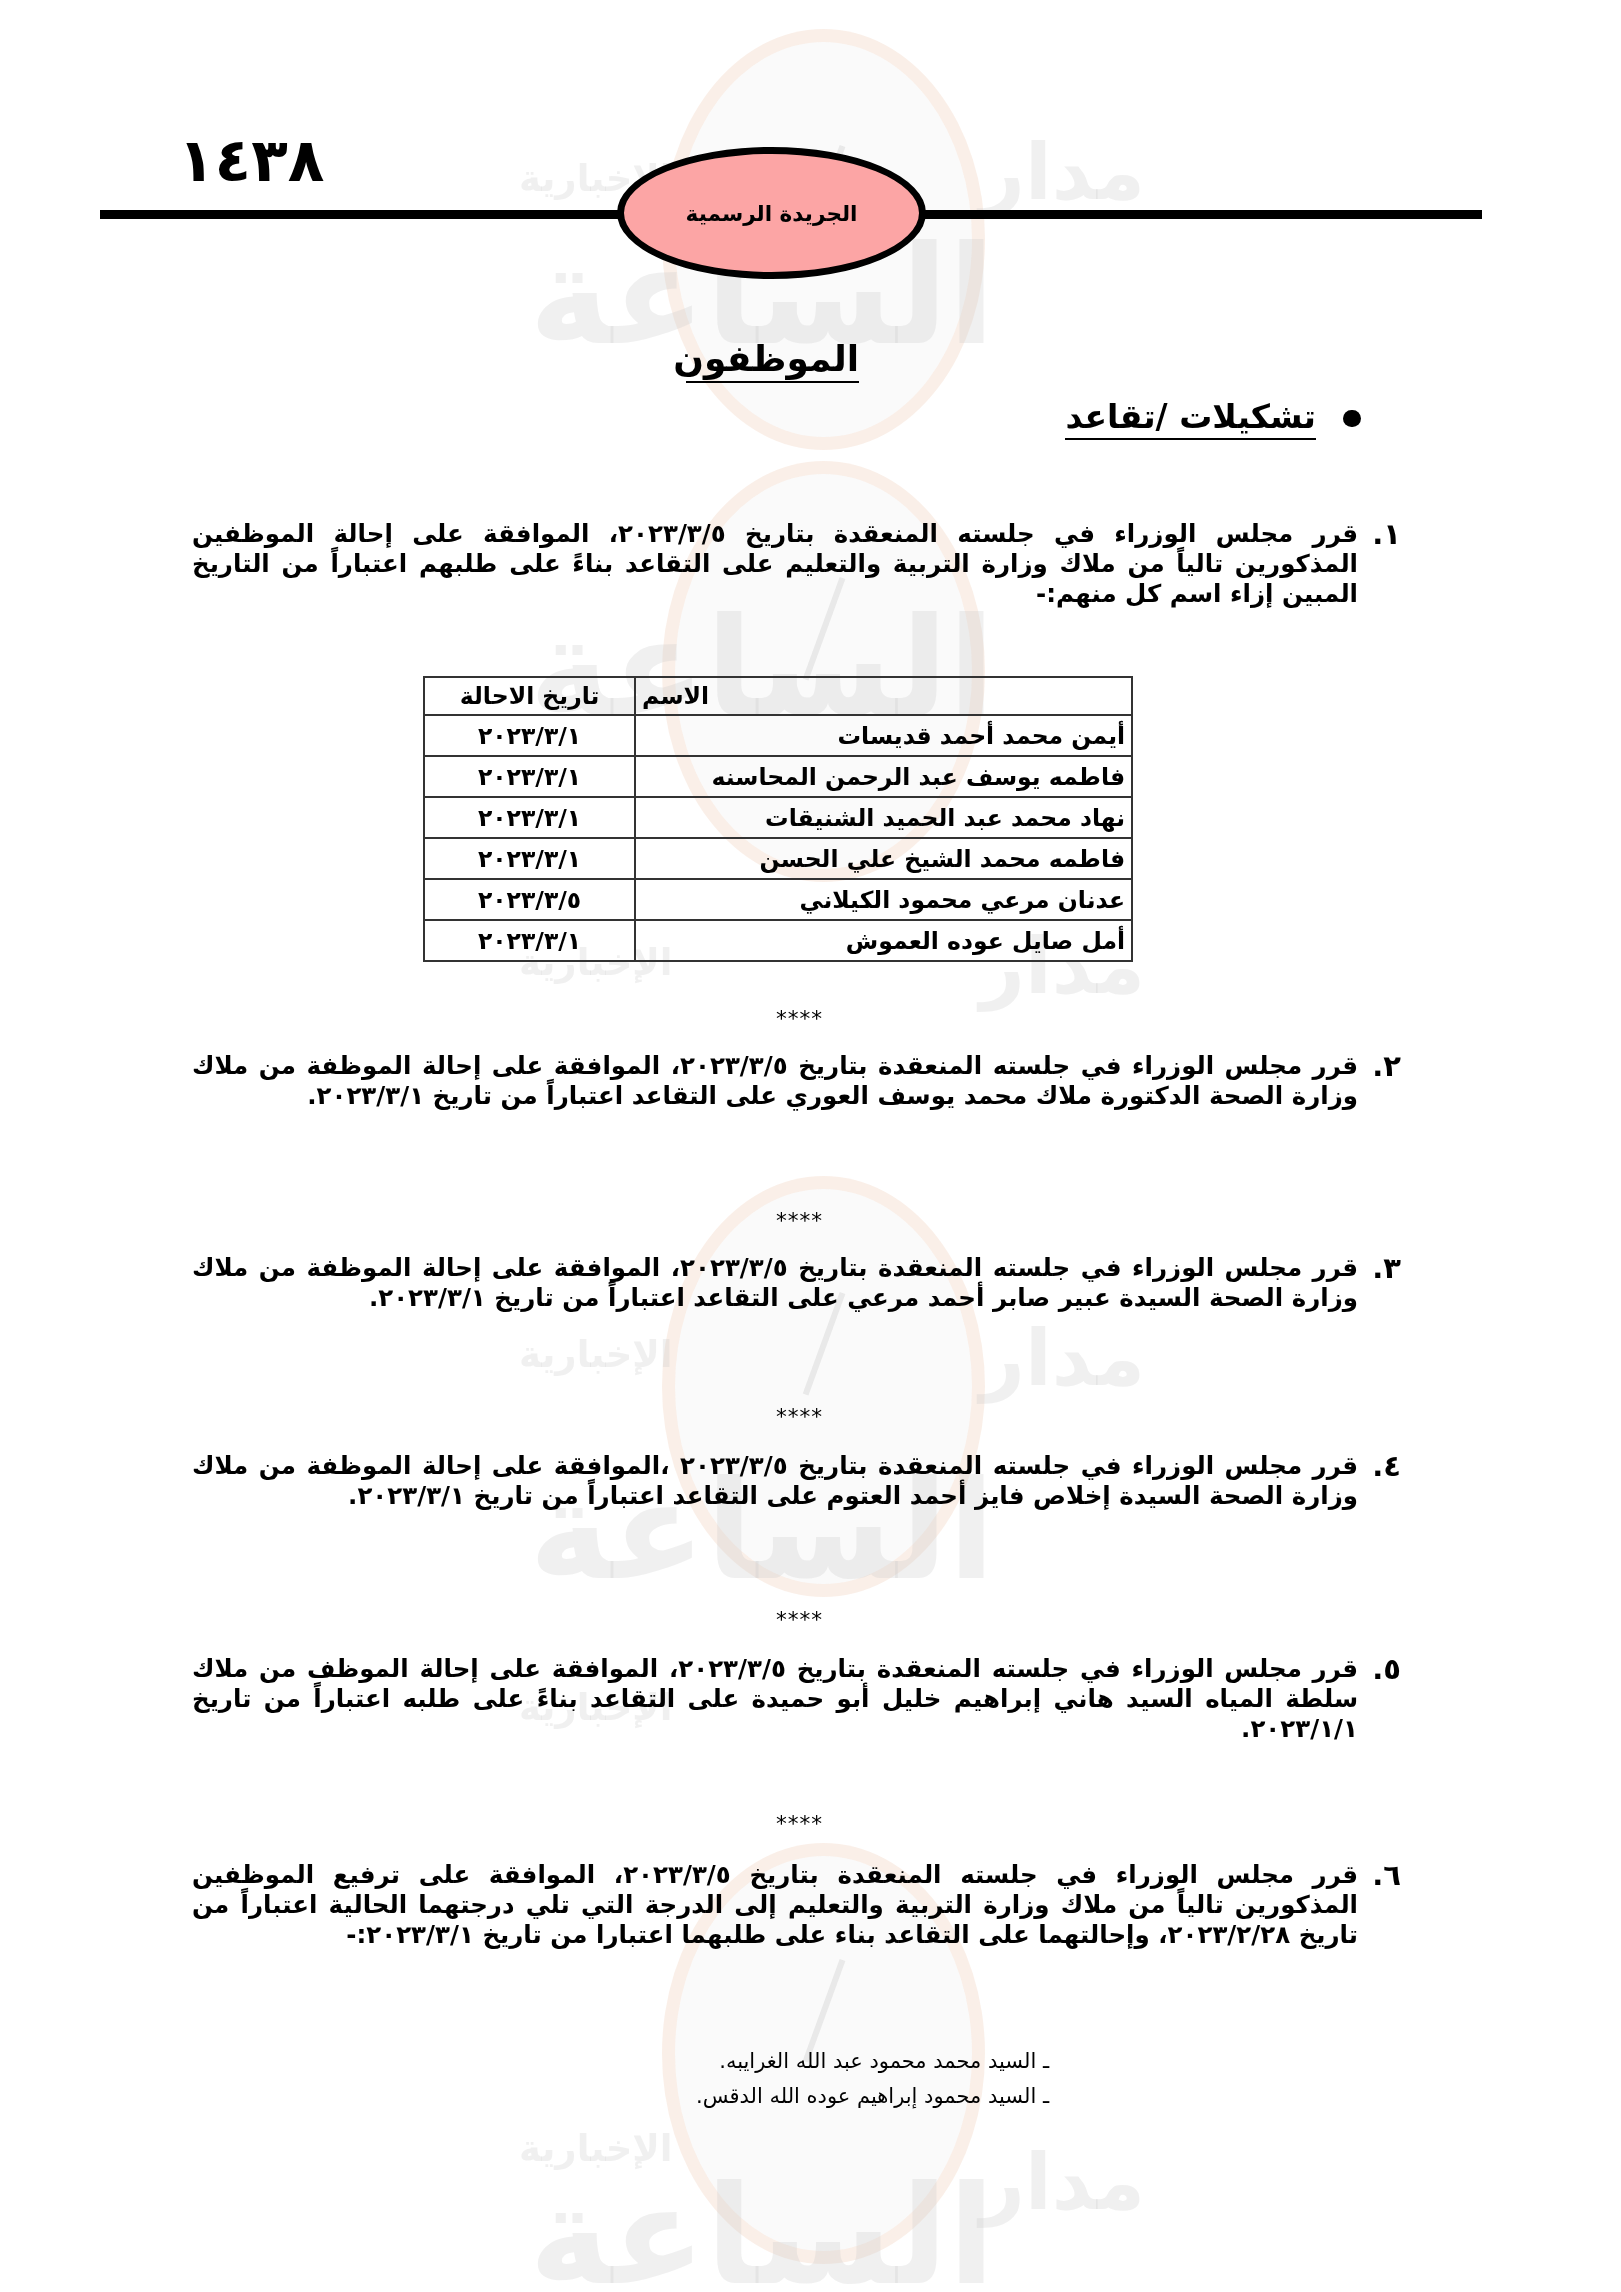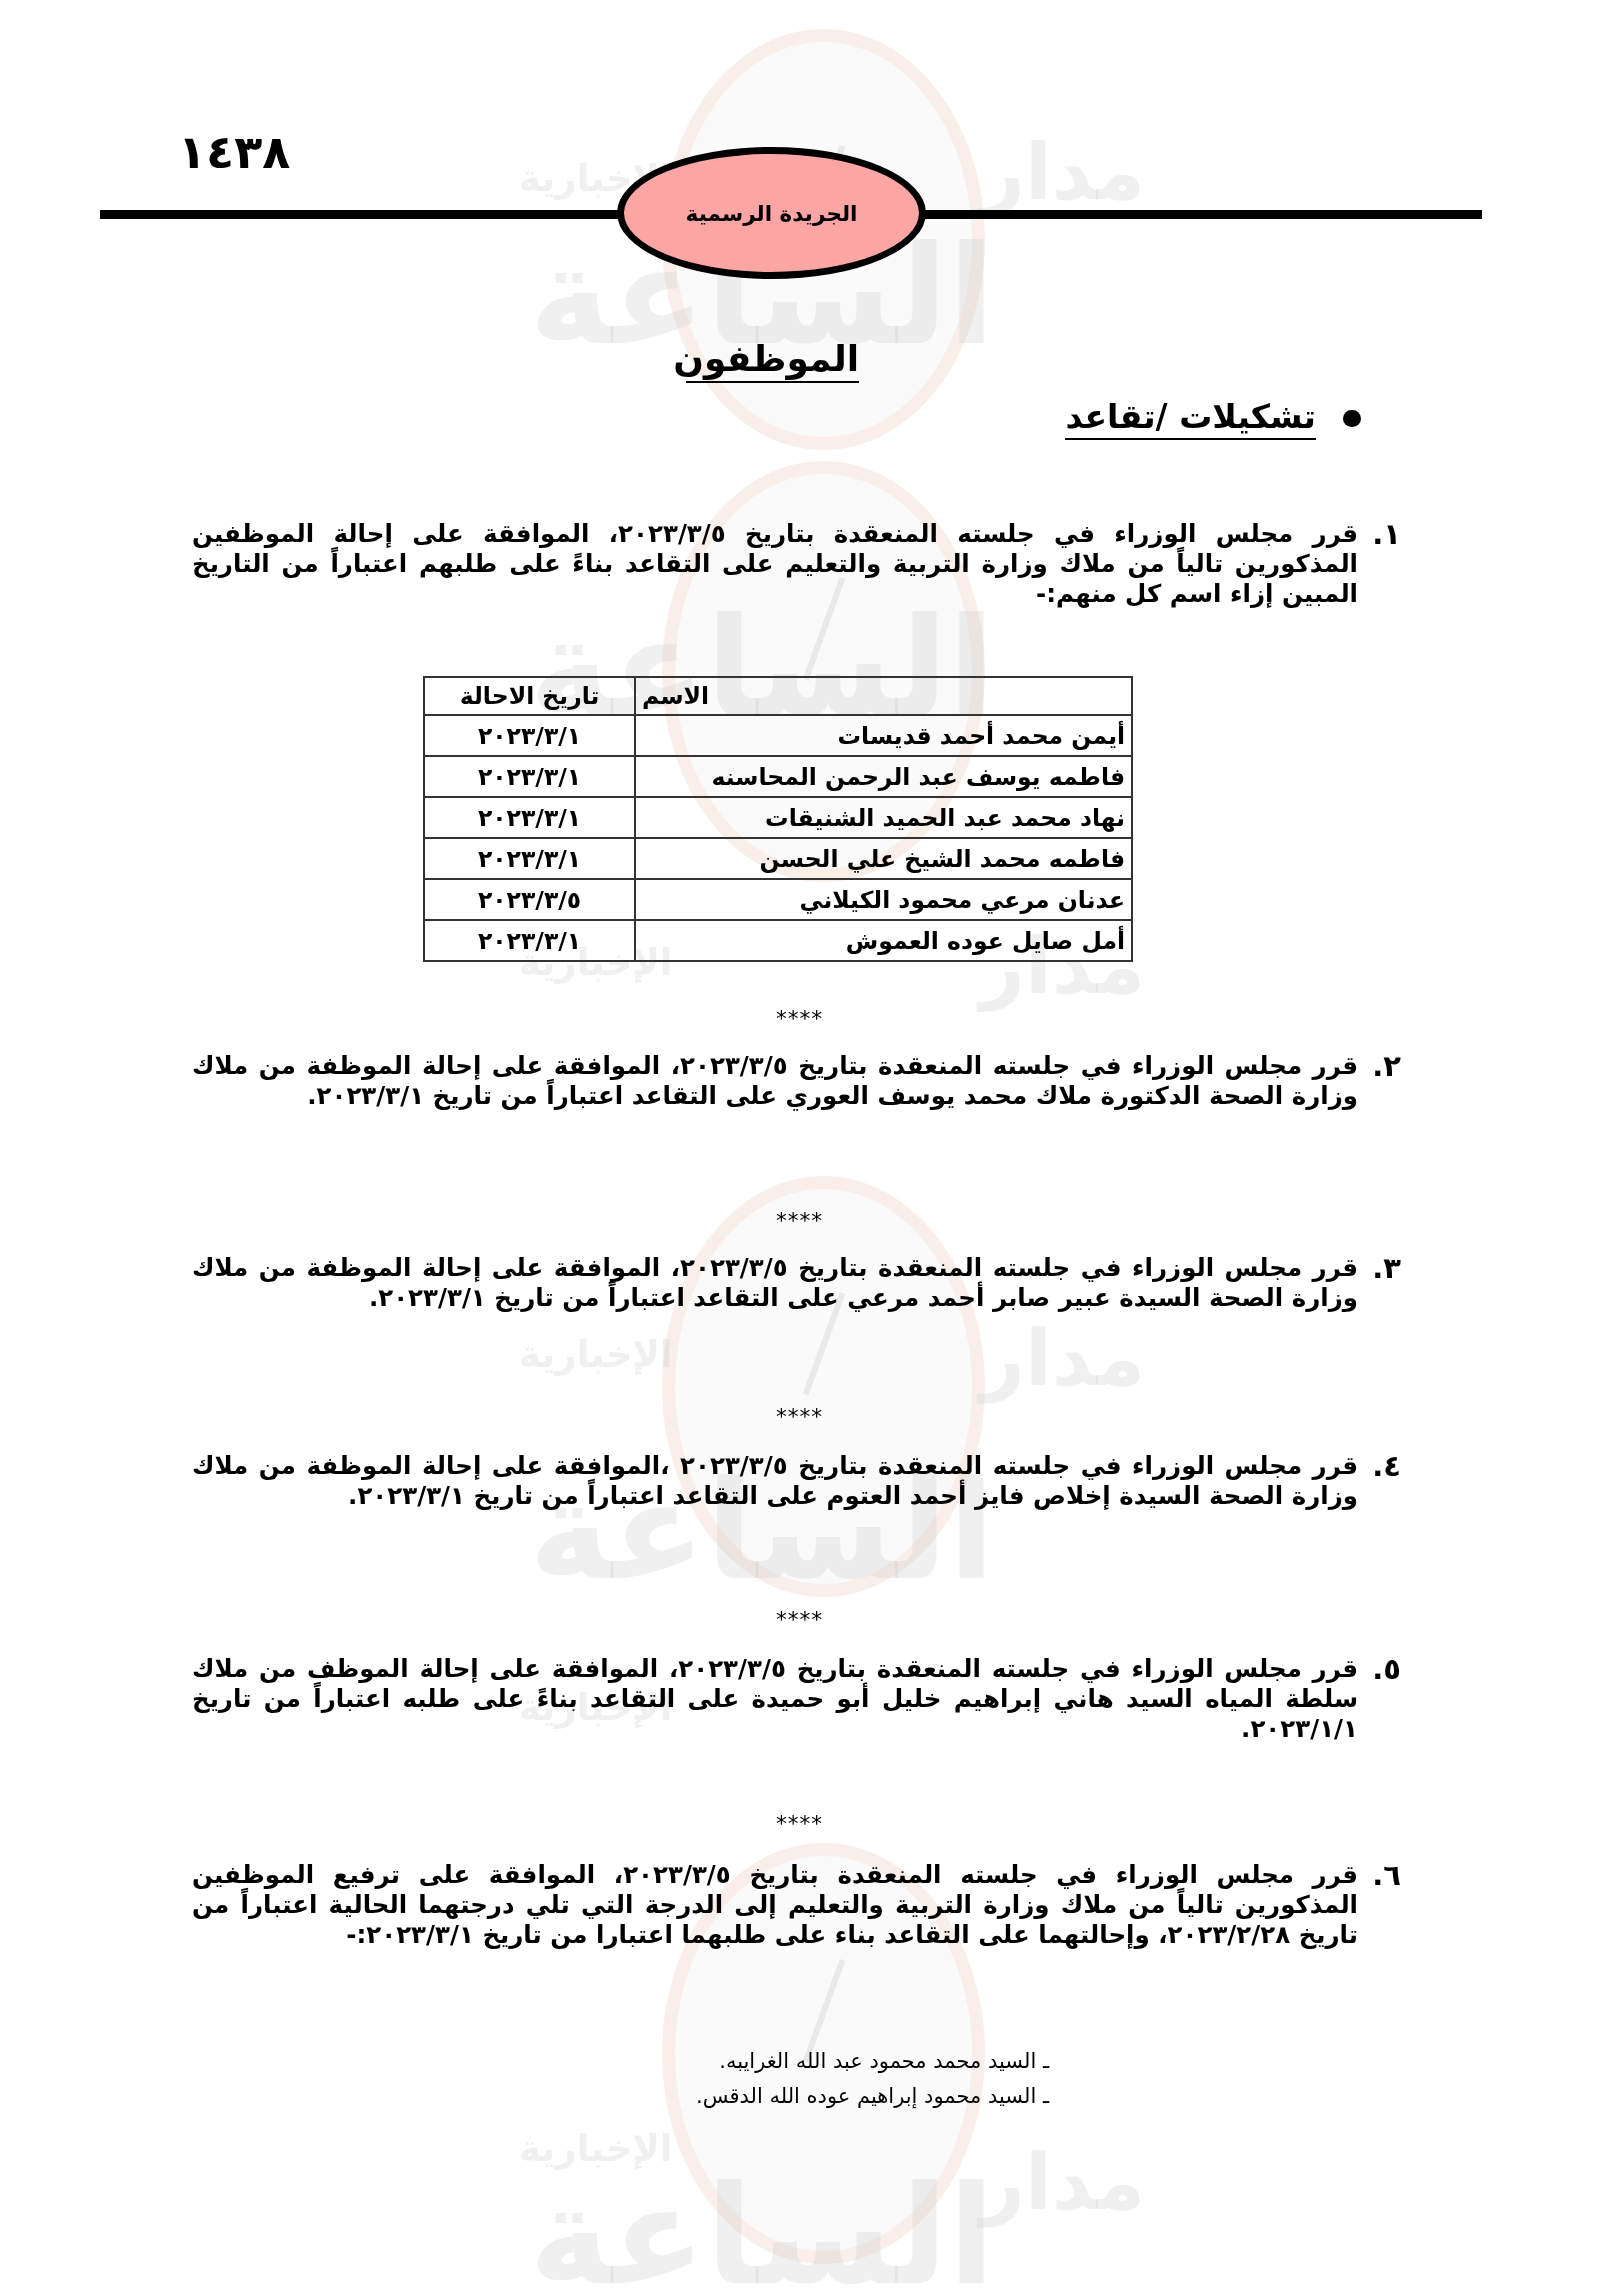--- a/index.html
+++ b/index.html
@@ -18,7 +18,7 @@
              font-family:"DejaVu Sans", sans-serif; direction:rtl; white-space:nowrap; }
 
   
-  .page-number { position:absolute; left:178px; top:125px; font-size:46px;
+  .page-number { position:absolute; left:178px; top:125px; font-size:60px;
                  font-weight:bold; letter-spacing:2px; font-family:"DejaVu Sans", sans-serif; }
   .header-rule { position:absolute; left:100px; top:210px; width:1382px; height:8.8px; background:#000; }
   .header-ellipse { position:absolute; left:617px; top:147px; width:309px; height:132px;

